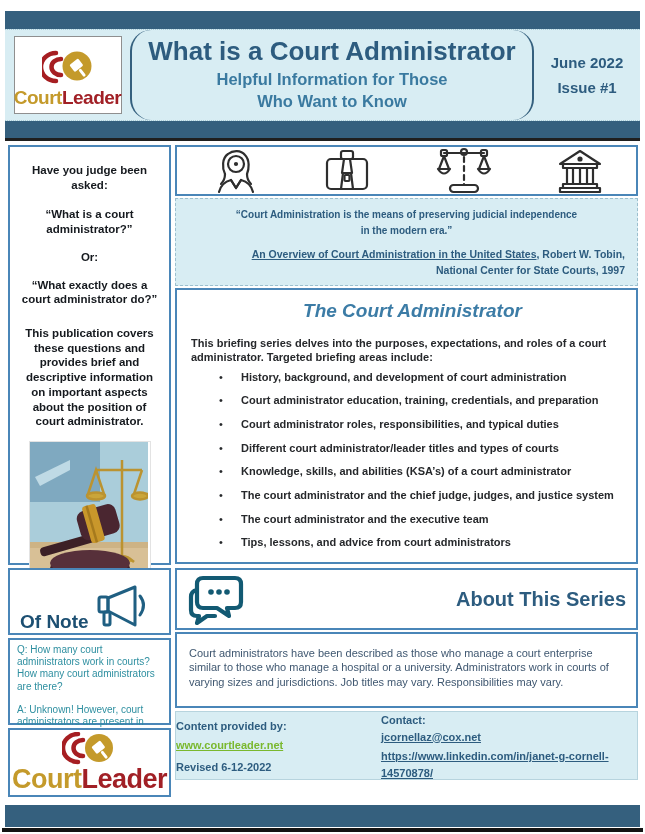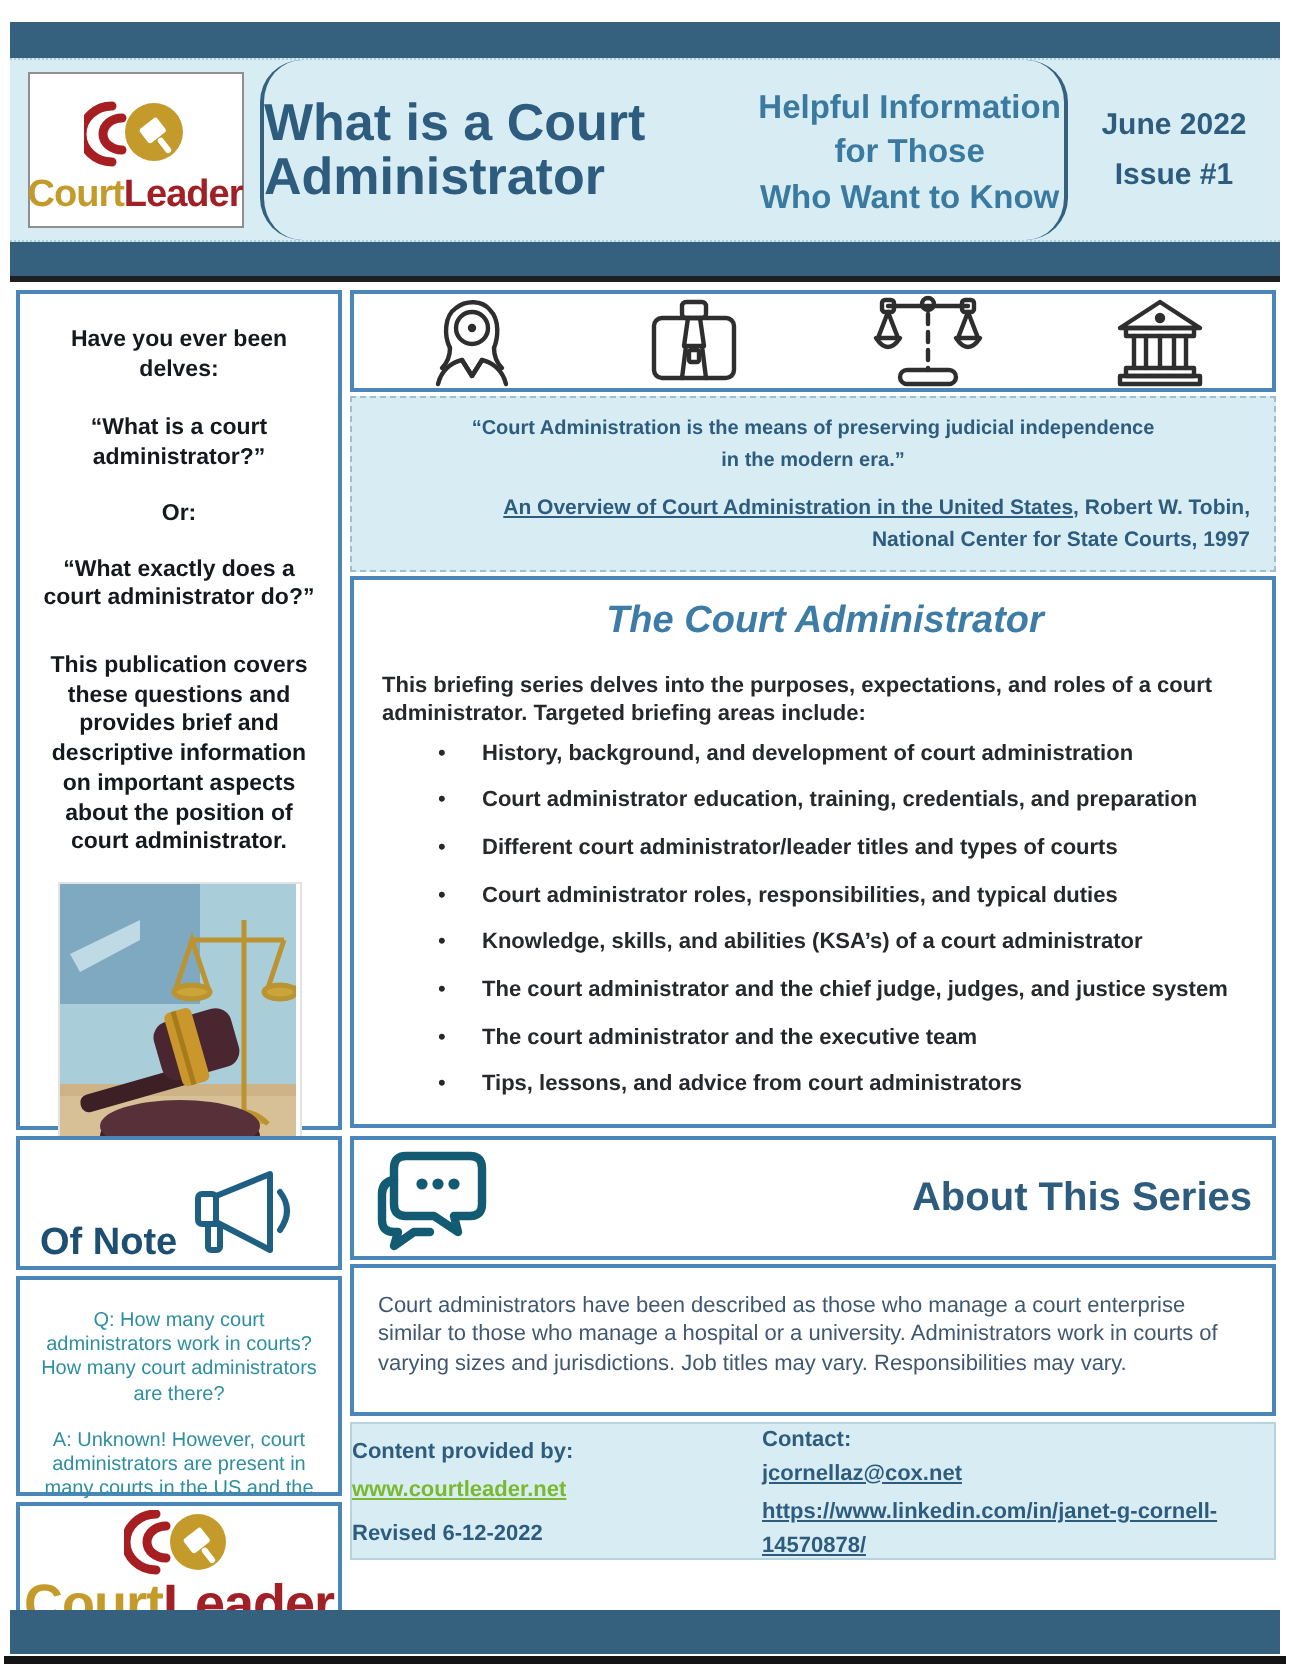--- a/index.html
+++ b/index.html
@@ -23,7 +23,7 @@
     background:#d8edf3; display:grid; grid-template-columns:125px 1fr 106px;
     border-top:1px dotted #a9ccd8; border-bottom:1px dotted #a9ccd8;
   }
-  .header-cell { display:flex; flex-direction:row; align-items:center; justify-content:center;border-radius:21px; }
+  .header-cell { display:flex; flex-direction:column; align-items:center; justify-content:center;border-radius:21px; }
   .title-cell { border-left:2px solid #35607e; border-right:2px solid #35607e; }
   .logo-box {
     background:#ffffff; border:1px solid #8f8f8f; width:108px; height:78px;

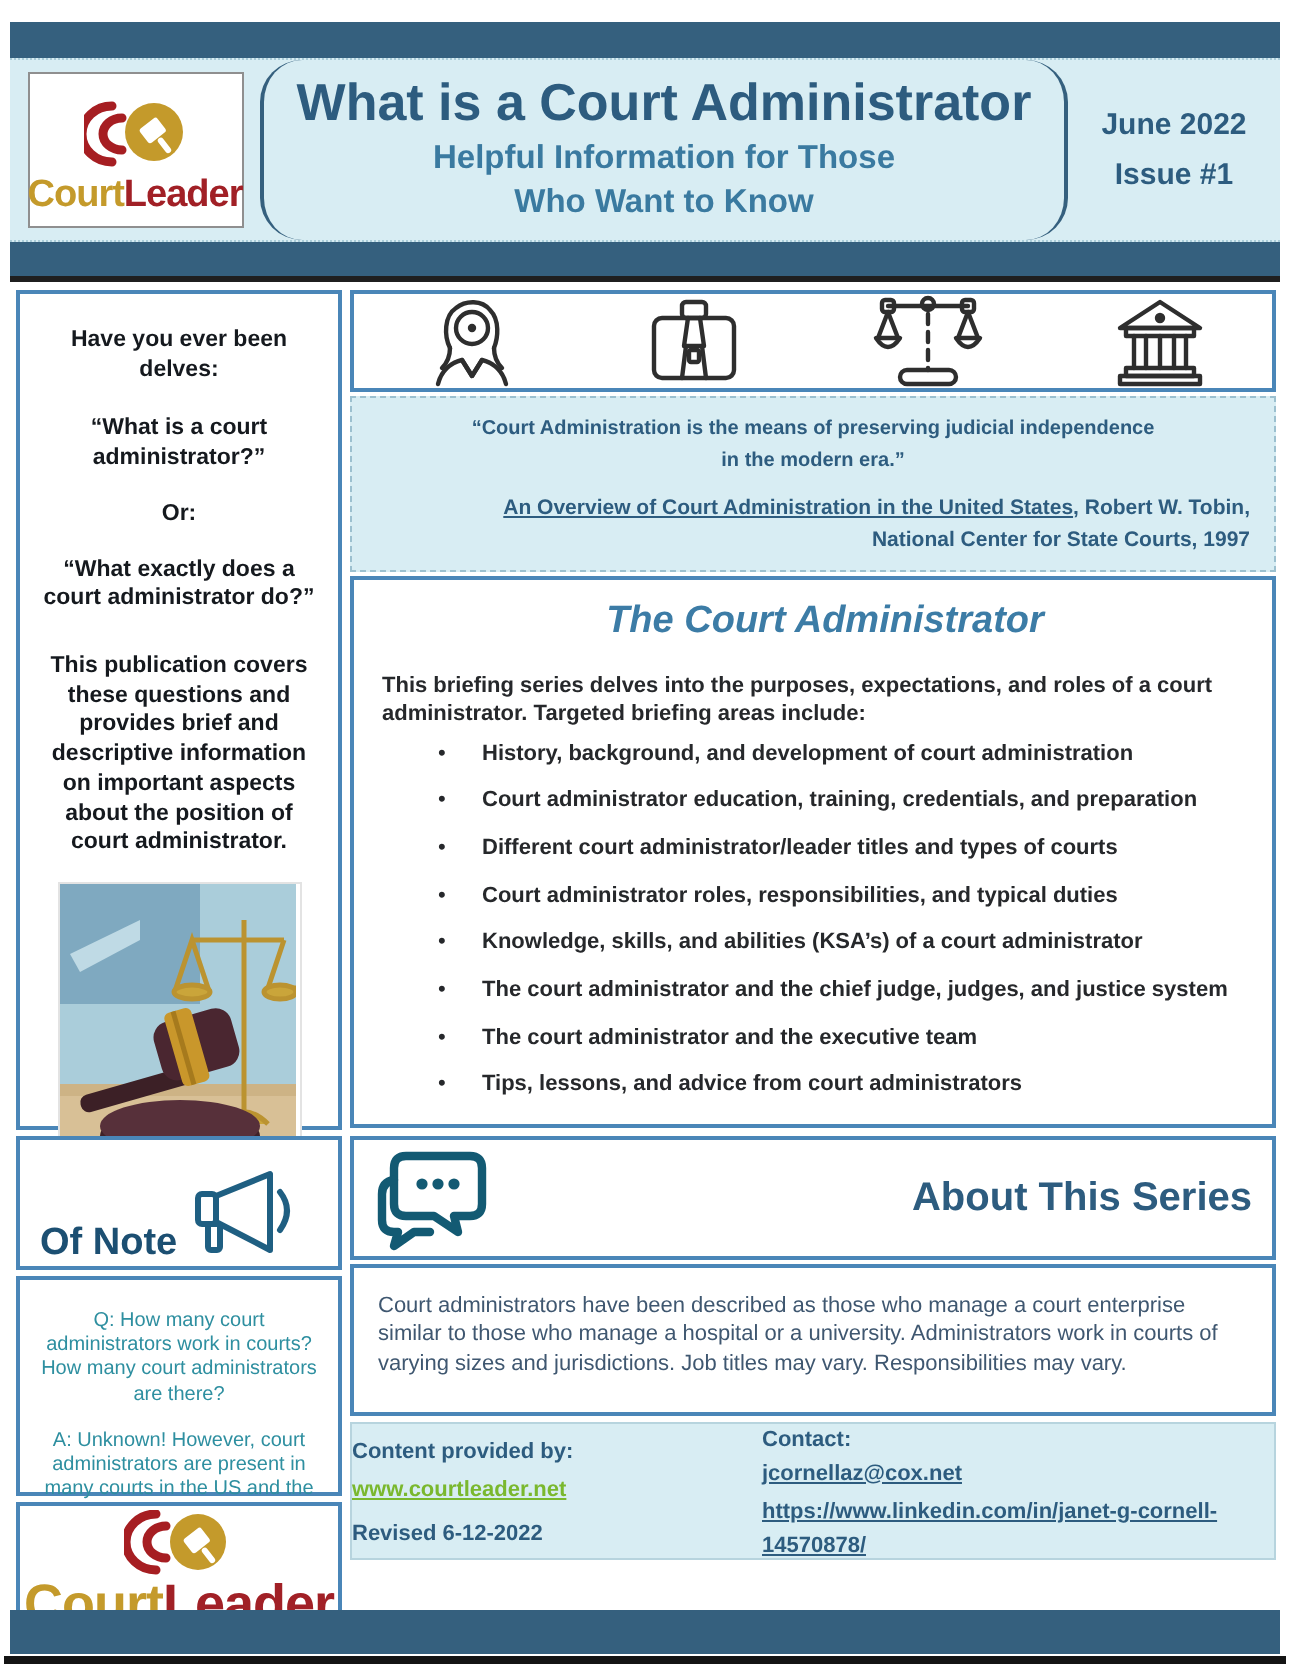--- a/index.html
+++ b/index.html
@@ -131,7 +131,7 @@
 
     <div class="col">
       <div class="box intro-box">
-        <div>Have you ever been delves:</div>
+        <div>Have you judge been asked:</div>
         <div class="sp1 preline">“What is a court
 administrator?”</div>
         <div class="sp2">Or:</div>

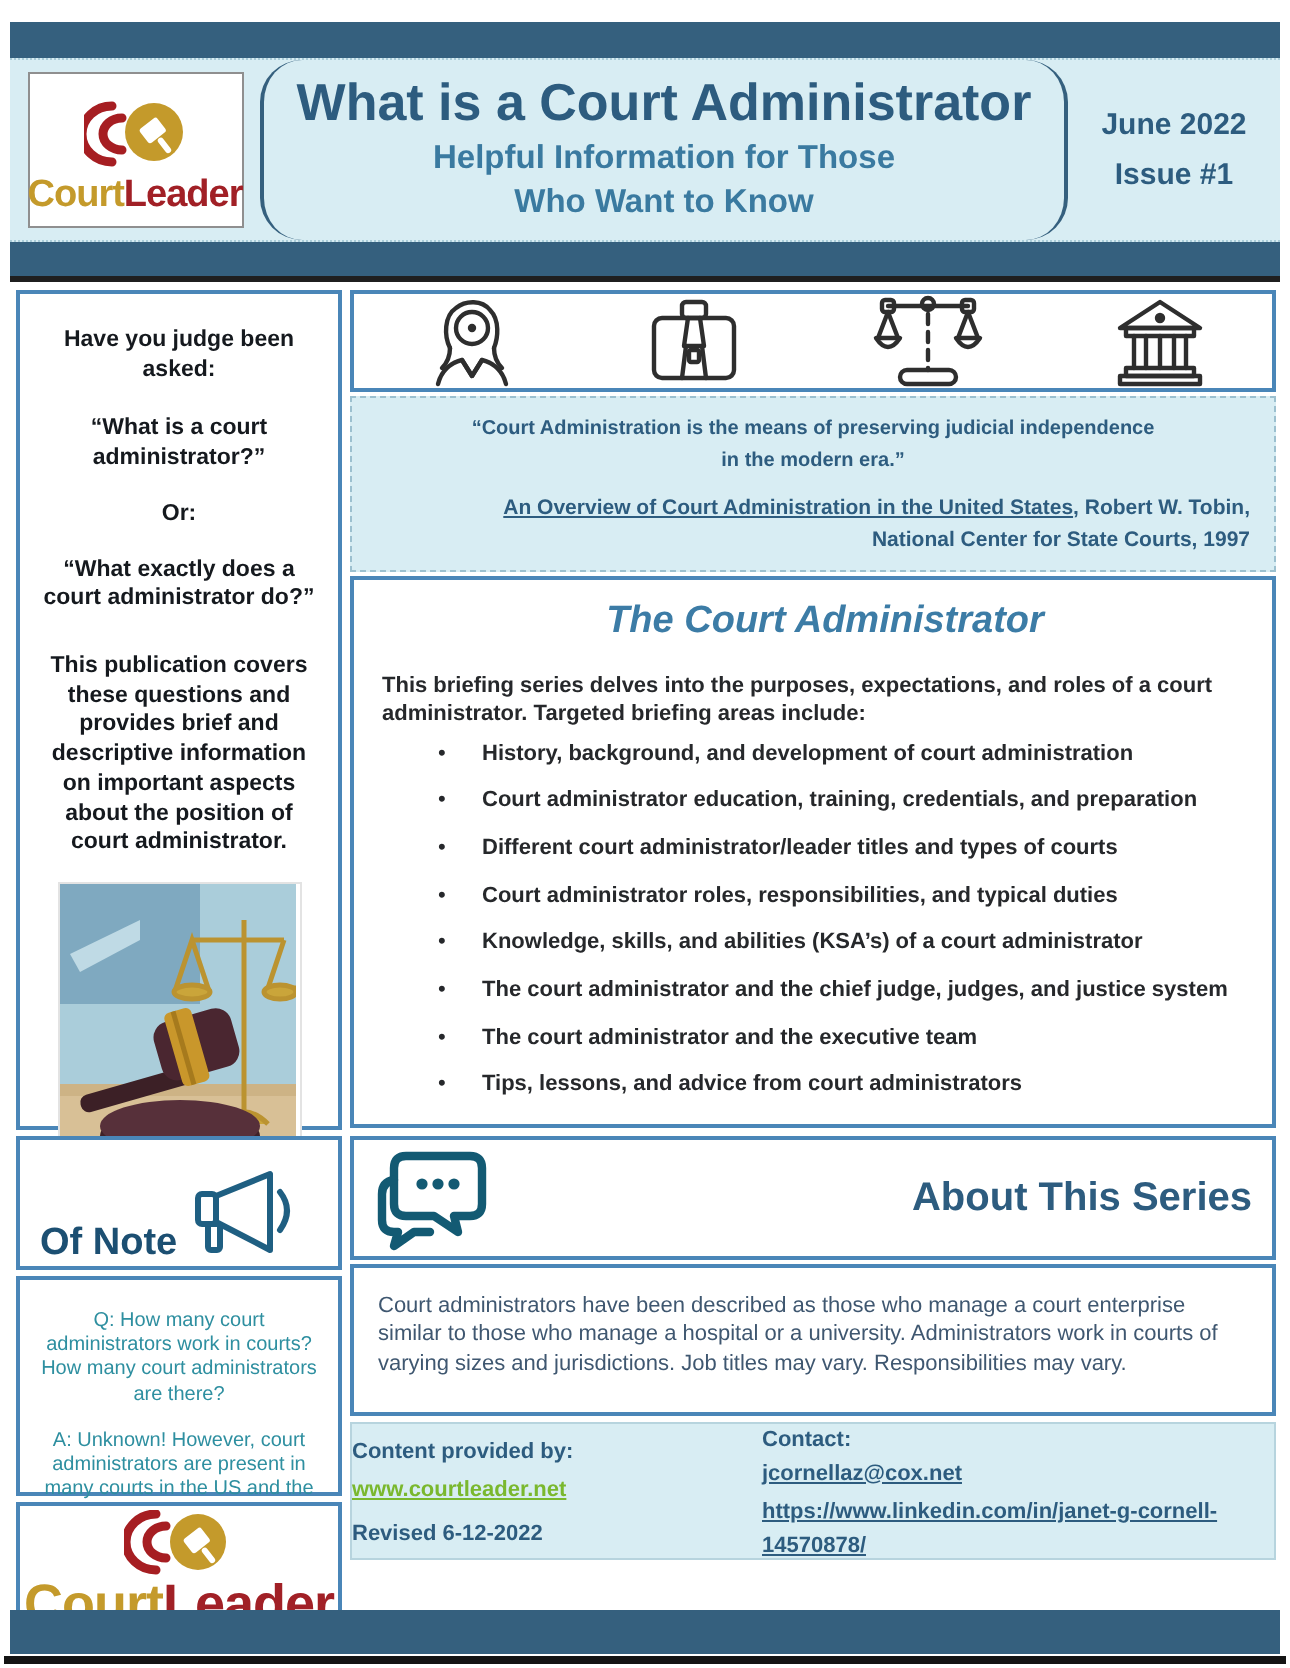--- a/index.html
+++ b/index.html
@@ -259,11 +259,11 @@
           </div>
             <div class="bullet-row">
             <span class="bdot"></span>
+            <span class="btext">Court administrator roles, responsibilities, and typical duties</span>
+          </div>
+            <div class="bullet-row">
+            <span class="bdot"></span>
             <span class="btext">Different court administrator/leader titles and types of courts</span>
-          </div>
-            <div class="bullet-row">
-            <span class="bdot"></span>
-            <span class="btext">Court administrator roles, responsibilities, and typical duties</span>
           </div>
             <div class="bullet-row">
             <span class="bdot"></span>

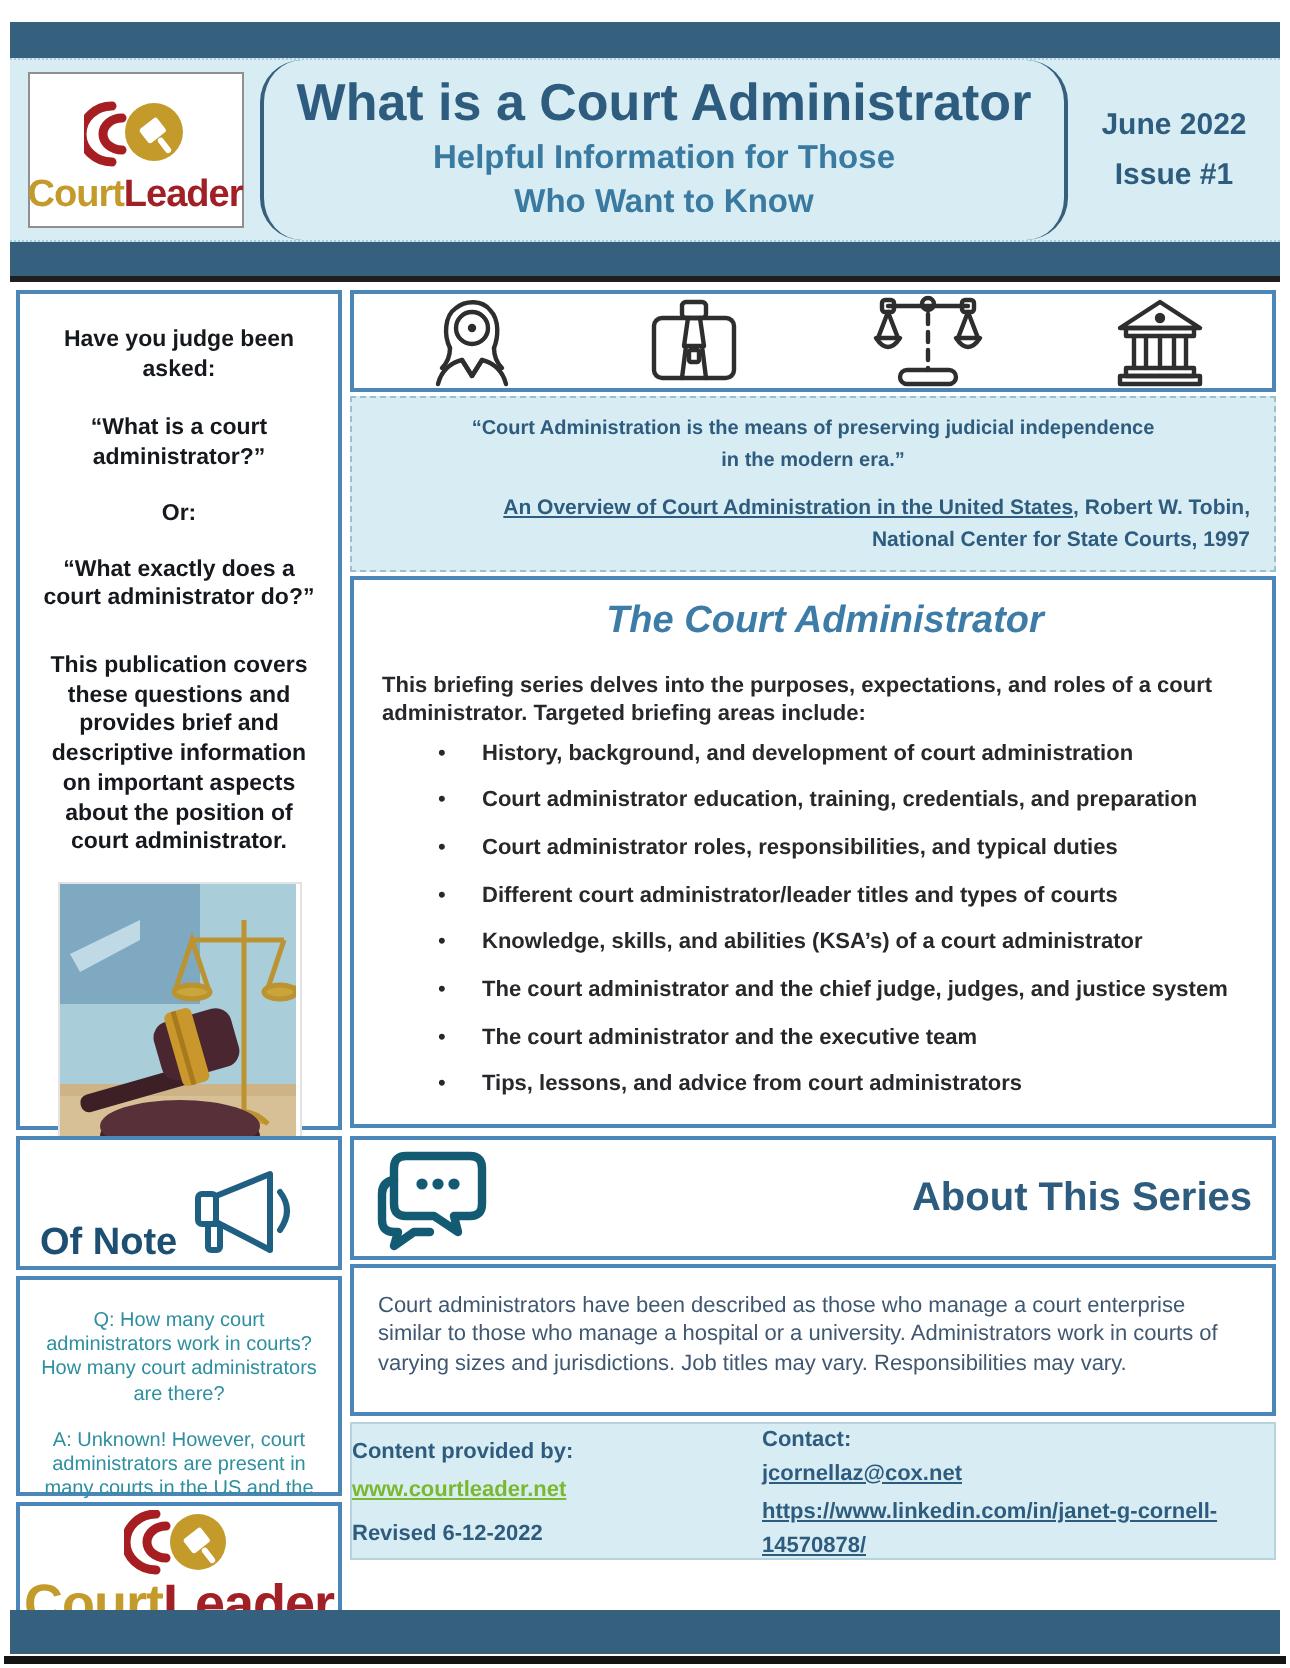--- a/index.html
+++ b/index.html
@@ -56,8 +56,8 @@
                 box-shadow:0 0 0 1px #e3e3e3; }
   .ofnote-box { height:67px; margin-bottom:3px; display:flex; align-items:flex-end; padding:0 4px 0 10px; }
   .ofnote-label { font-size:19px; font-weight:bold; color:#1c4f72; margin-right:6px; }
-  .qa-box { height:110px; margin-bottom:3px; padding:15px 7px; color:#2e8fa0; font-size:10px;
-            font-weight:500; line-height:1.22;text-align:center; }
+  .qa-box { height:87px; margin-bottom:3px; padding:4px 7px; color:#2e8fa0; font-size:10px;
+            font-weight:500; line-height:1.22; }
   .qa-box .a { margin-top:11px; }
   .logo-footer-box { height:69px; display:flex; align-items:center; justify-content:center;
                      background:#ffffff; border:2px solid #4a86b8; }

